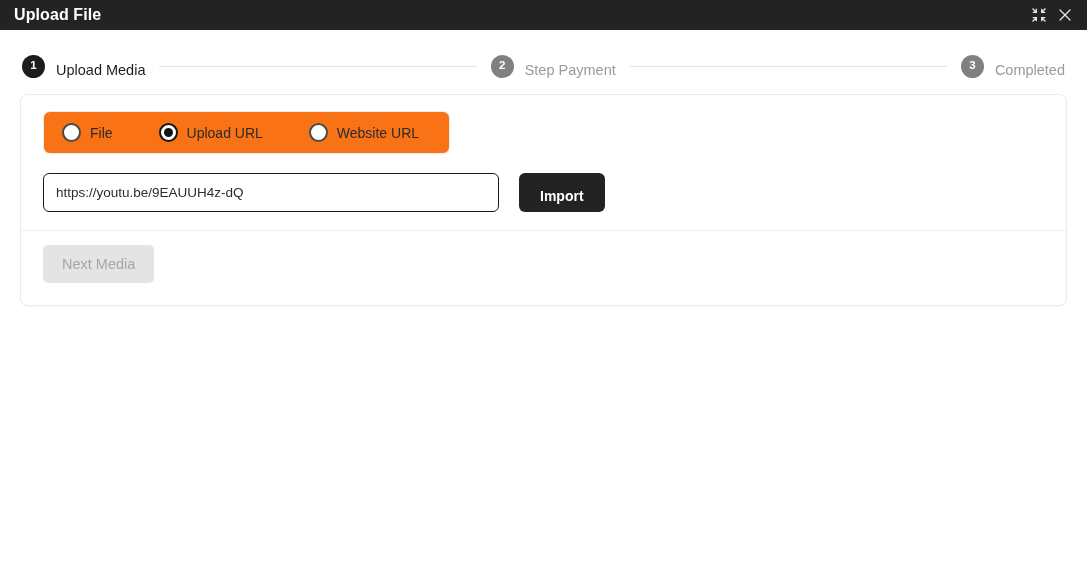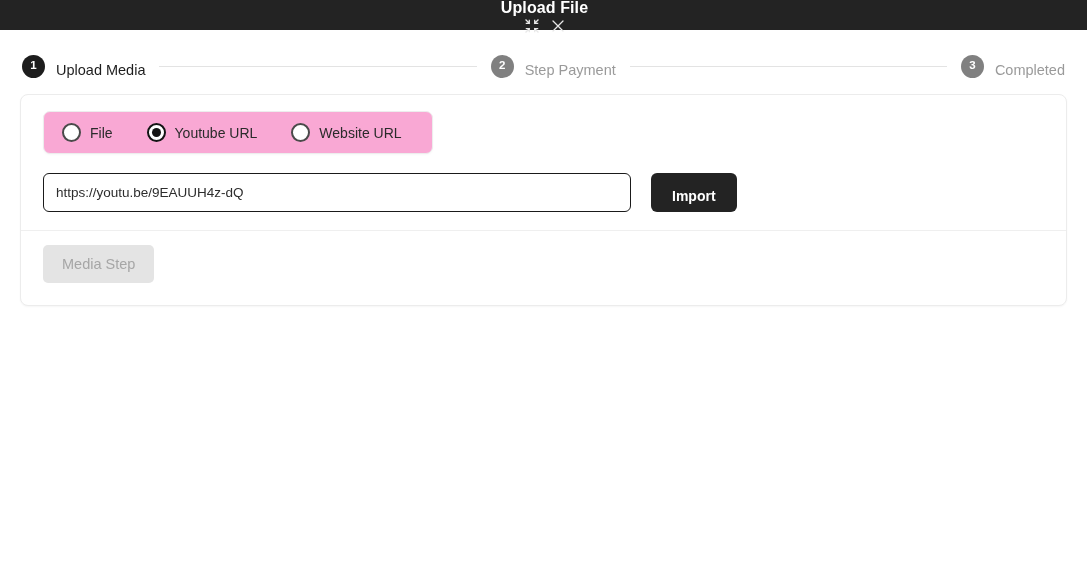--- a/index.html
+++ b/index.html
@@ -24,7 +24,6 @@
     justify-content: space-between;
     padding: 0 12px 0 14px;
     box-sizing: border-box;
-    flex-direction: column;
   }
   .titlebar-title {
     color: #ffffff;

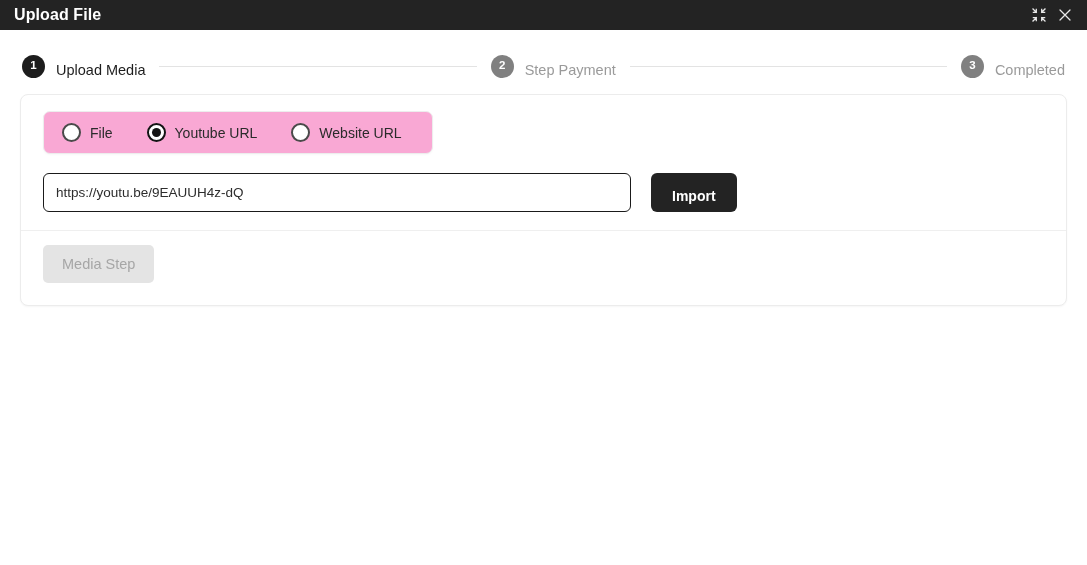--- a/index.html
+++ b/index.html
@@ -110,10 +110,10 @@
   .radio-group {
     display: inline-flex;
     align-items: center;
-    gap: 0;
+    gap: 12px;
     border: 1px solid #ededed;
     border-radius: 7px;
-    background: #f9a8d4;
+    background: #f97316;
     padding: 11px 18px;
     box-shadow: 0 1px 2px rgba(0,0,0,0.03);
   }

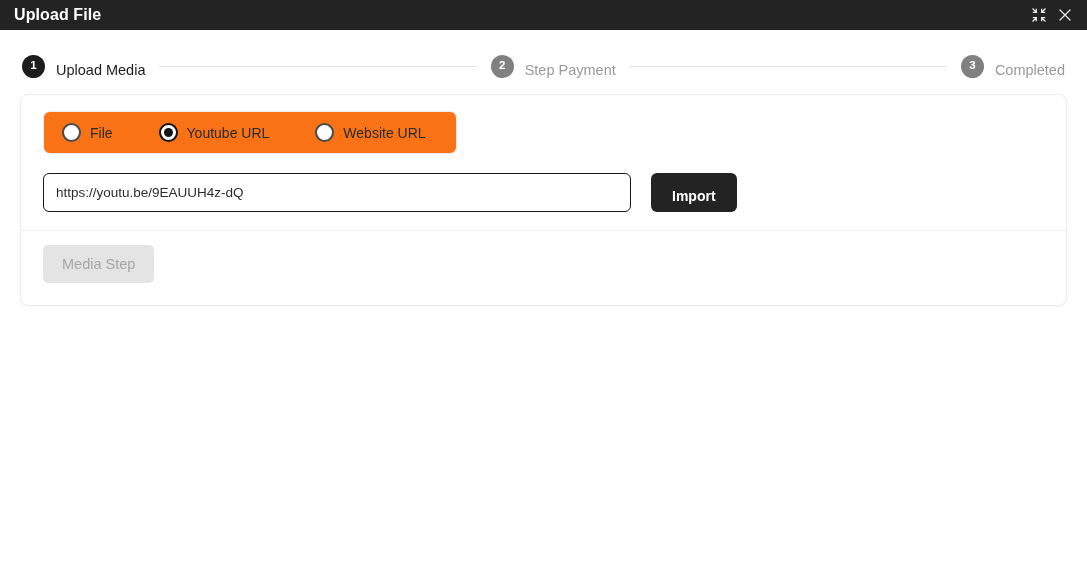--- a/index.html
+++ b/index.html
@@ -275,7 +275,7 @@
         <span class="radio-mark">
           <span class="radio-dot"></span>
         </span>
-        <span class="radio-label">Youtube URL</span>
+        <span class="radio-label">Upload URL</span>
       </div>
 
       <div class="radio-option">

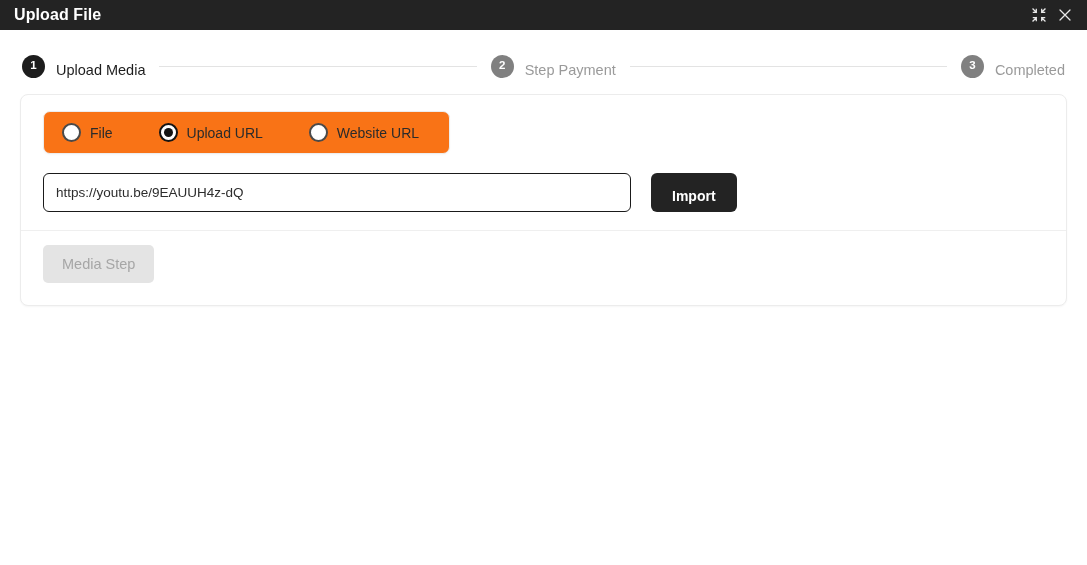--- a/index.html
+++ b/index.html
@@ -164,7 +164,7 @@
     margin-top: 19px;
   }
   .url-input {
-    width: 588px;
+    width: 456px;
     height: 39px;
     box-sizing: border-box;
     border: 1.6px solid #1a1a1a;

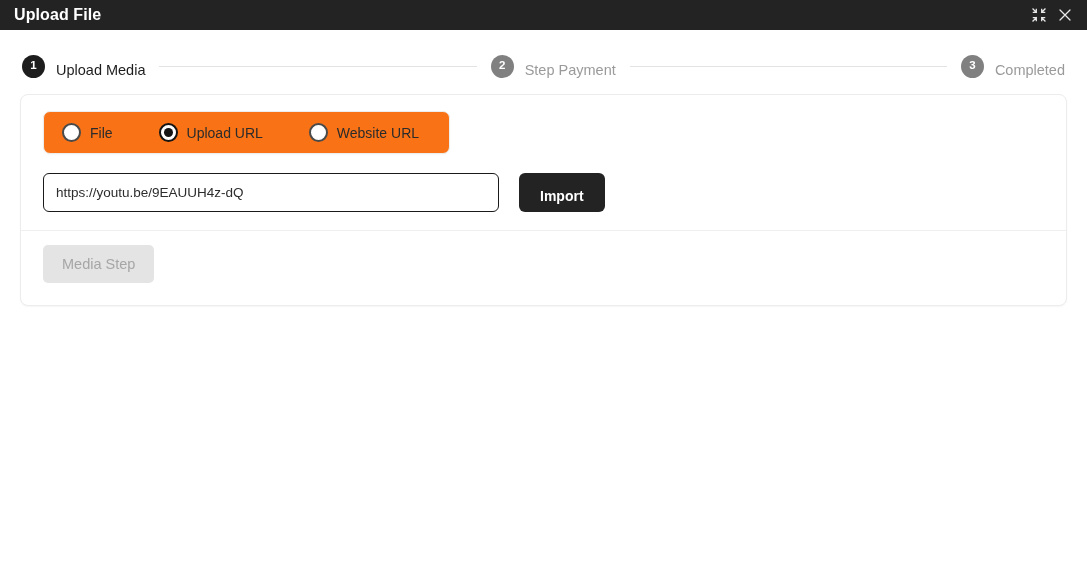--- a/index.html
+++ b/index.html
@@ -297,7 +297,7 @@
   <div class="card-divider"></div>
 
   <div class="card-footer">
-    <button class="next-btn" disabled="">Media Step</button>
+    <button class="next-btn" disabled="">Next Media</button>
   </div>
 
 </div>

